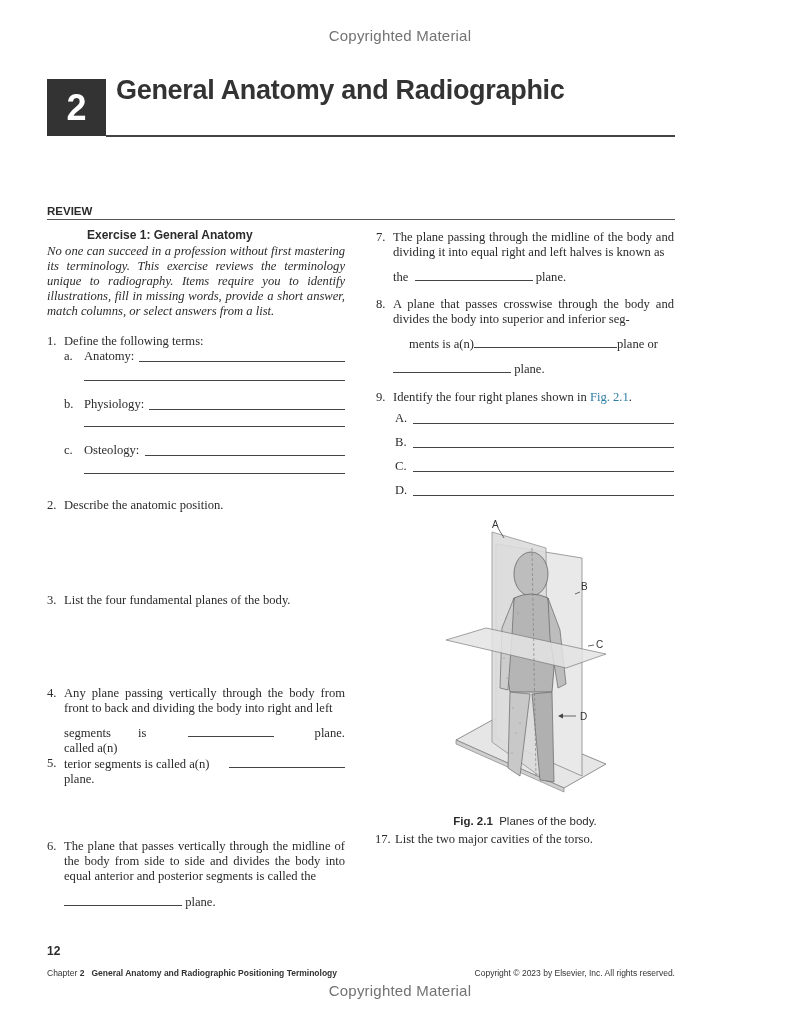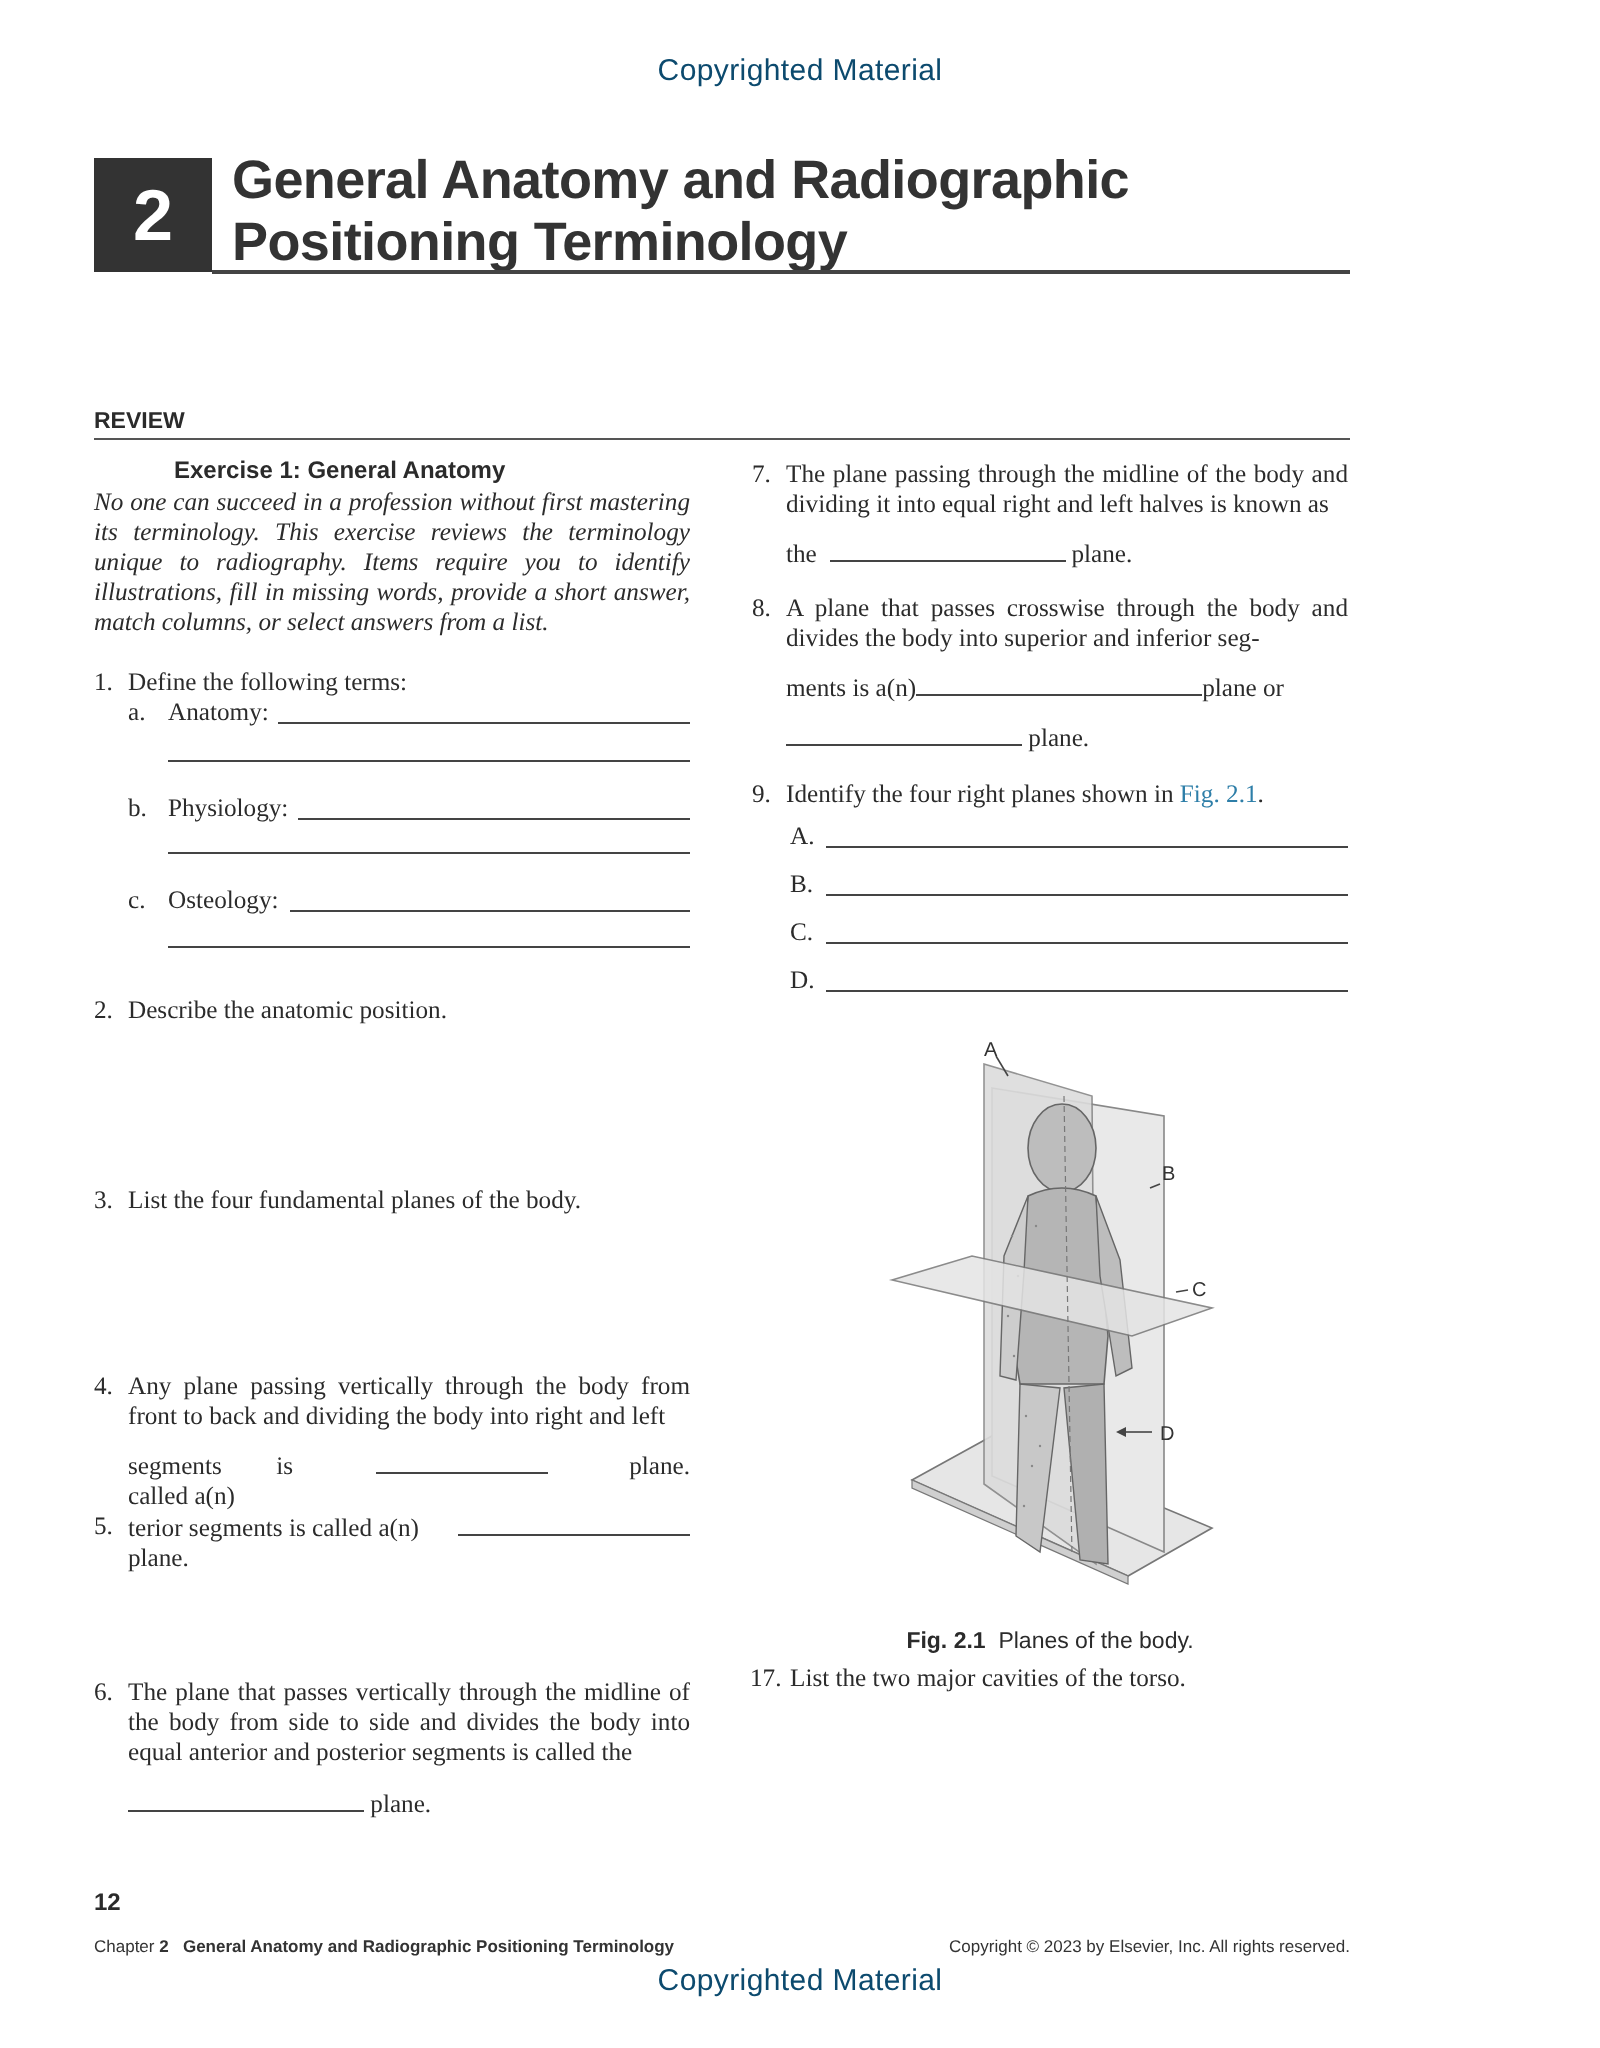--- a/index.html
+++ b/index.html
@@ -7,7 +7,7 @@
   body { position: relative; font-family: "Liberation Serif", "DejaVu Serif", serif; color: #2b2b2b; }
 
   .watermark { position: absolute; left: 0; width: 800px; text-align: center;
-    font-family: "Liberation Sans", sans-serif; font-size: 15px; color: #0c4a6e; letter-spacing: 0.2px; }
+    font-family: "Liberation Sans", sans-serif; font-size: 15px; color: #737373; letter-spacing: 0.2px; }
   .wm-top { top: 27px; }
   .wm-bottom { top: 982px; }
 

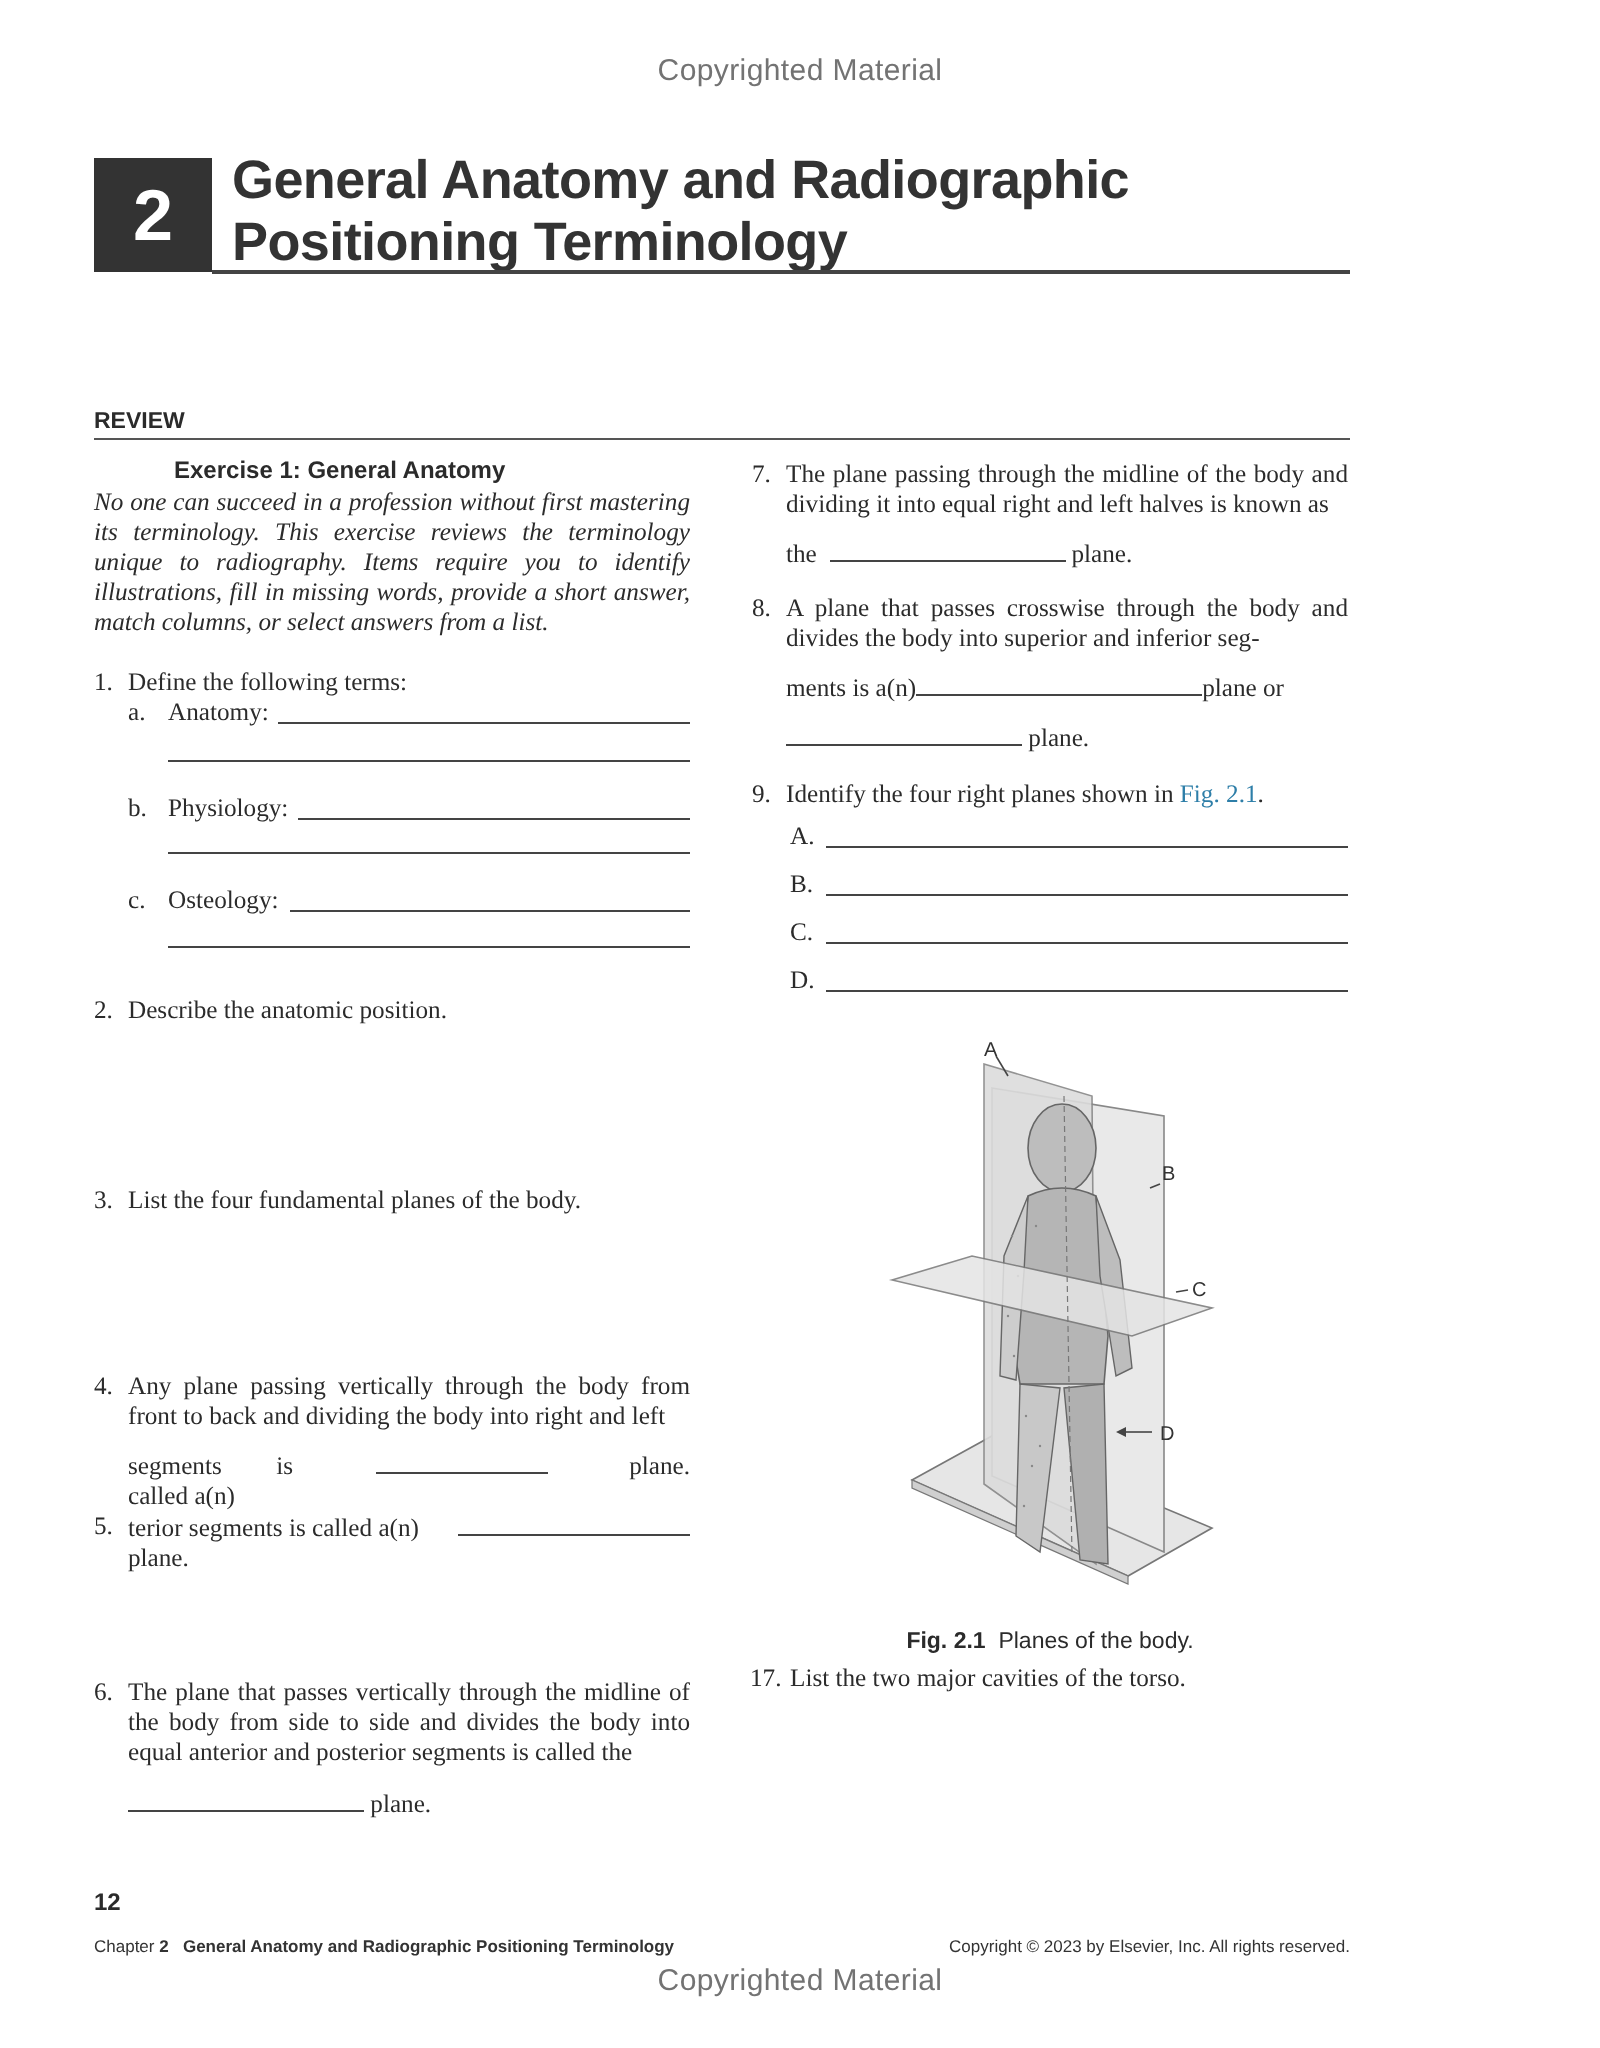--- a/index.html
+++ b/index.html
@@ -69,7 +69,6 @@
   <div class="chapter-box">2</div>
   <div class="chapter-title">
     <div>General Anatomy and Radiographic</div>
-    <div>Positioning Terminology</div>
   </div>
   <div class="chapter-rule"></div>
 </div>

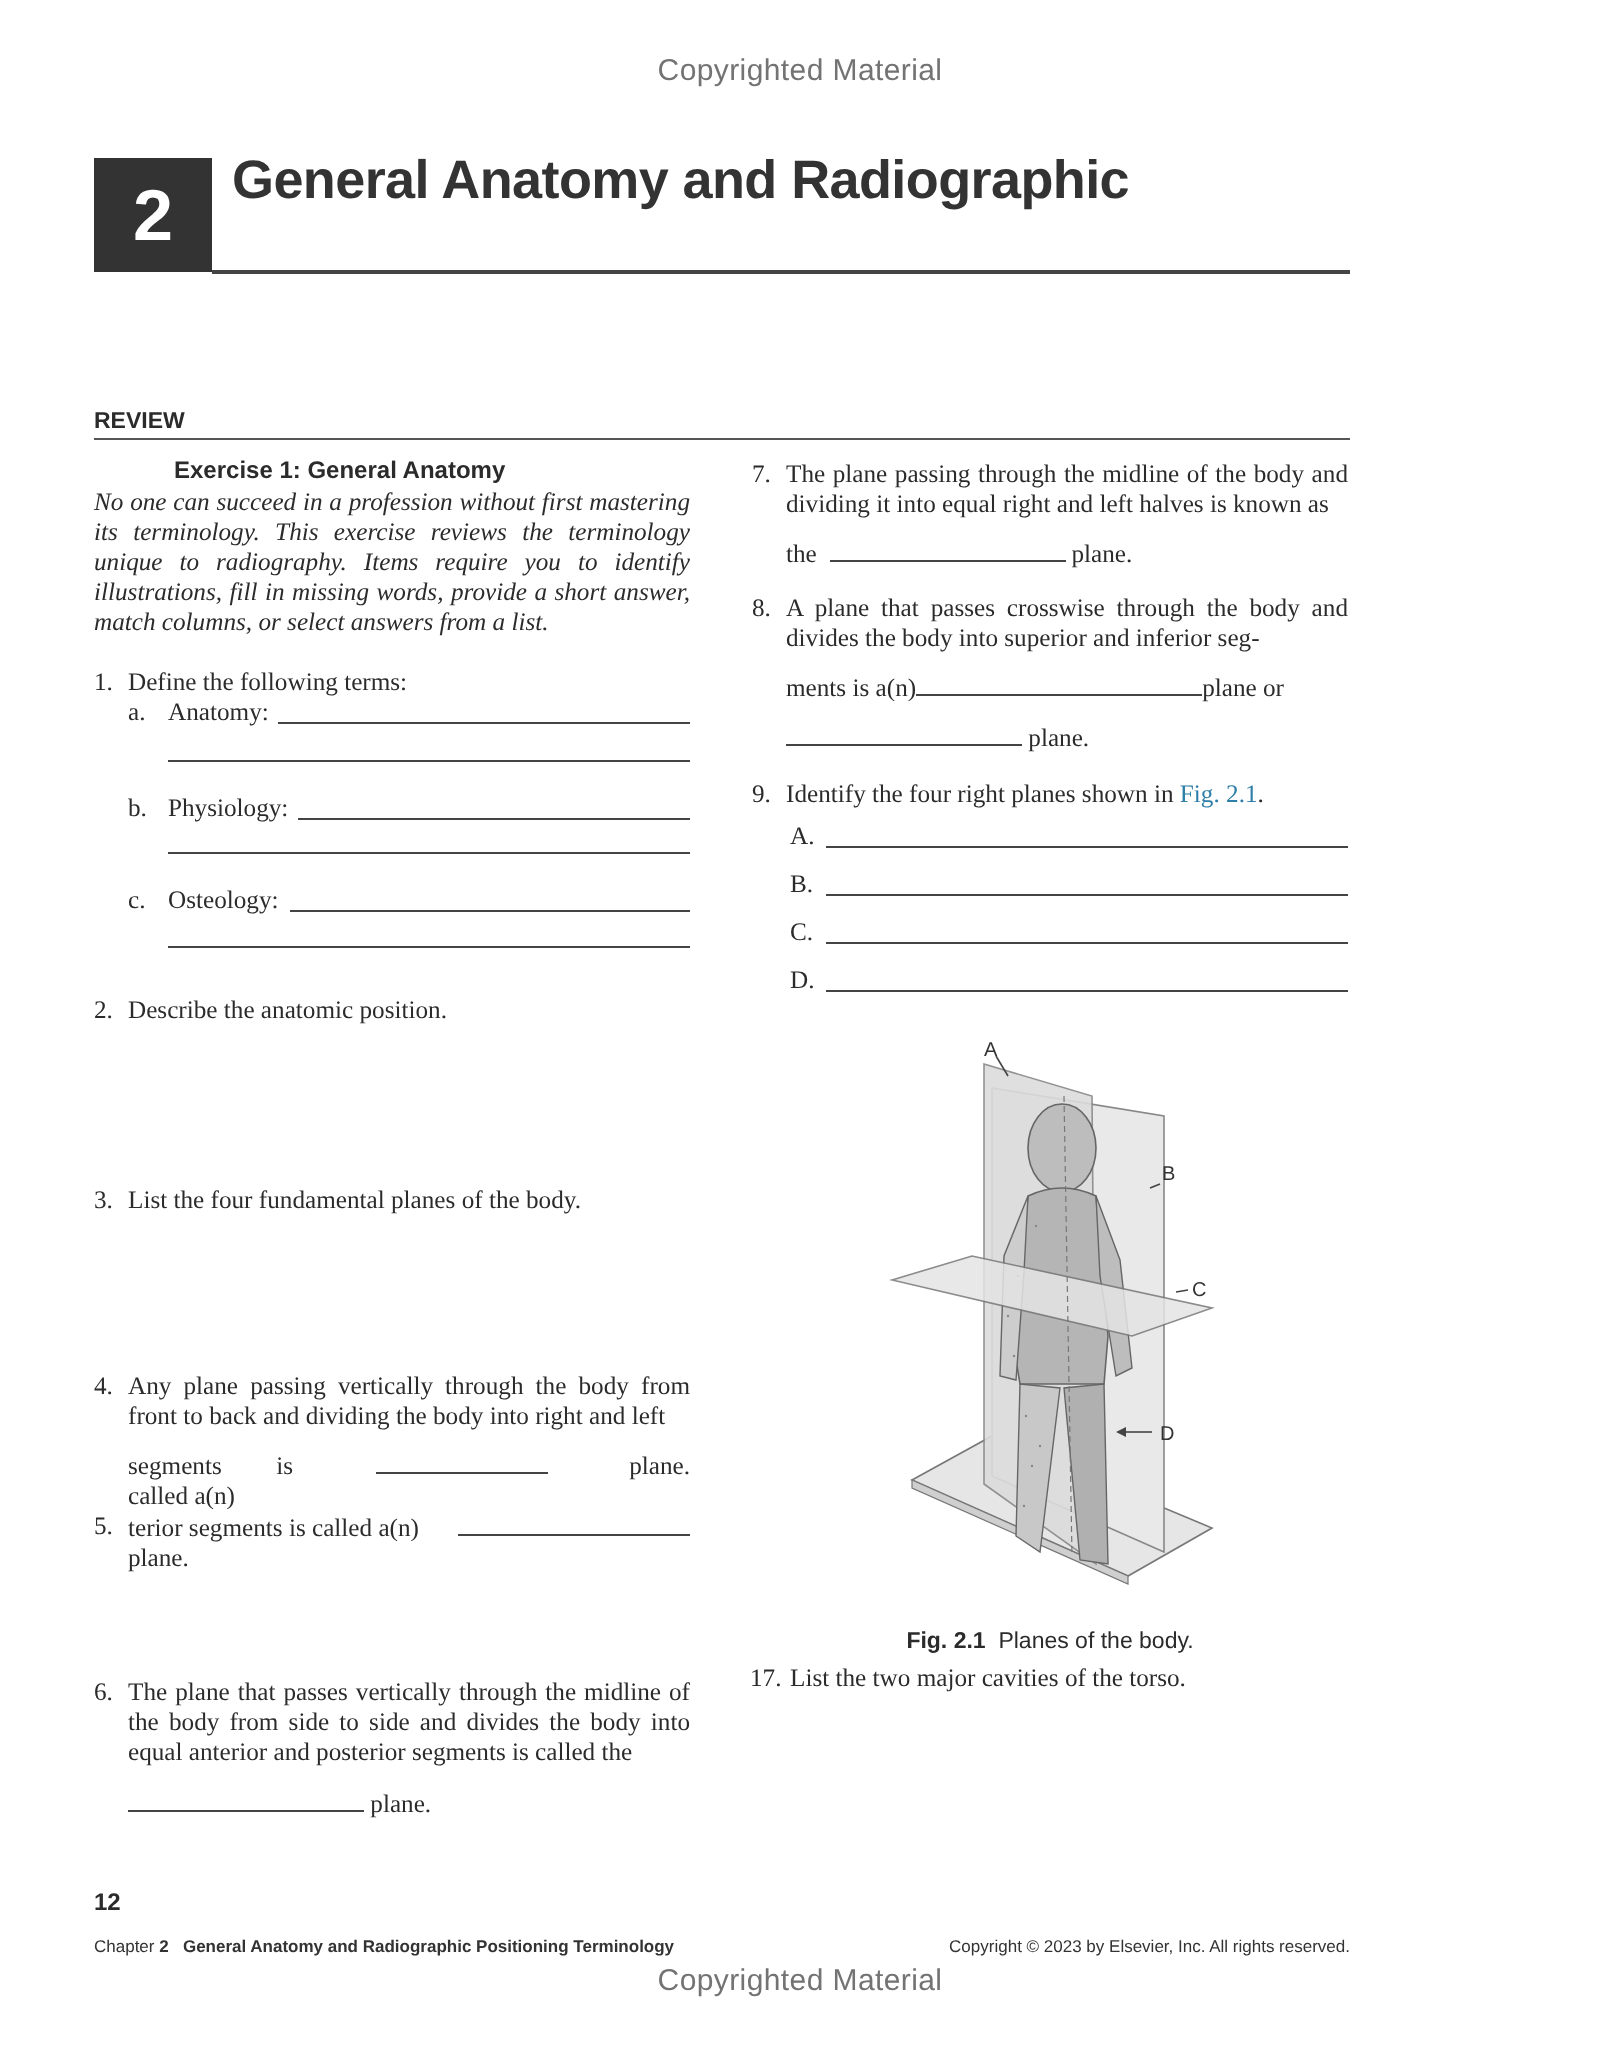--- a/index.html
+++ b/index.html
@@ -167,7 +167,7 @@
   <div class="q" style="top:67px;">
     <span class="q-num">8.</span>
     <div class="q-body">A plane that passes crosswise through the body and divides the body into superior and inferior seg-</div>
-    <div class="q-body" style="margin-top:9px; display:flex; justify-content:flex-start; align-items:baseline;">
+    <div class="q-body" style="margin-top:9px; display:flex; justify-content:center; align-items:baseline;">
       <span>ments is a(n)</span>
       <span class="blank" style="width:143px;"></span>
       <span>plane or</span>

